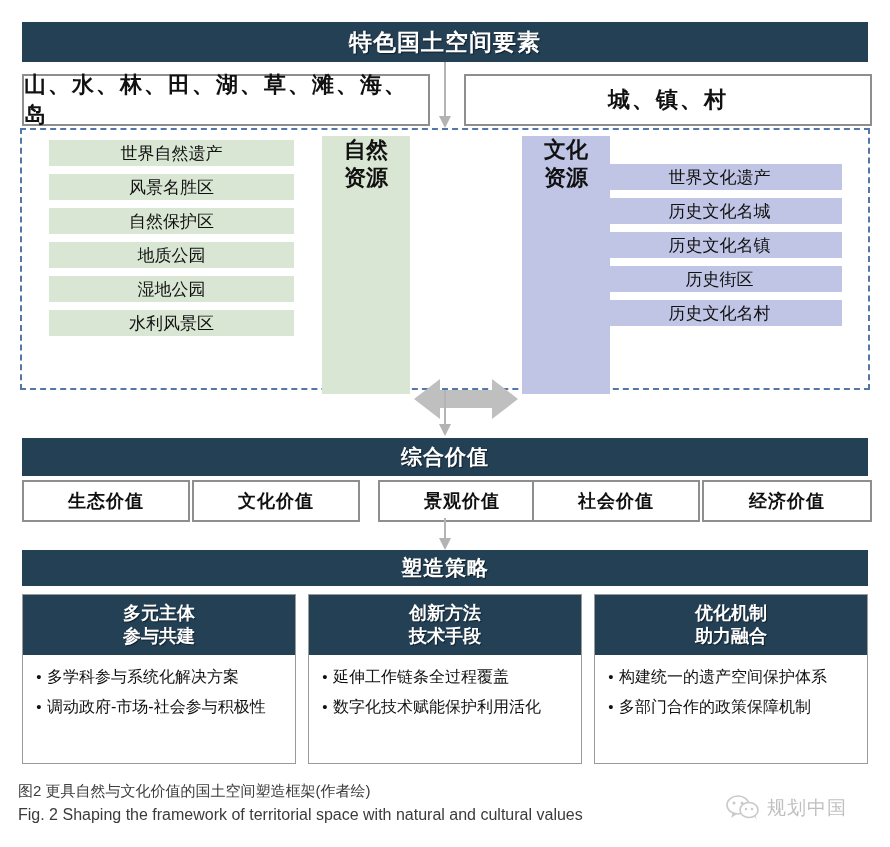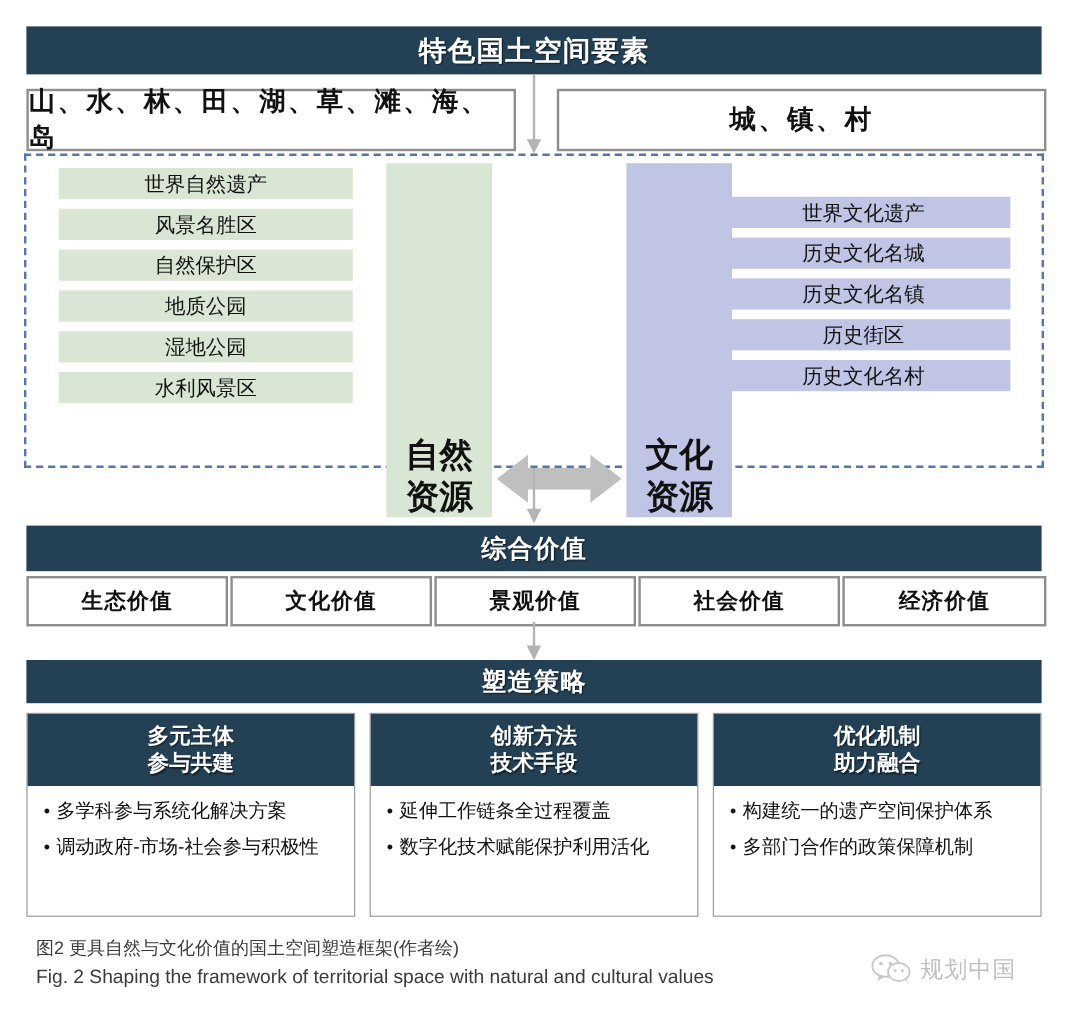--- a/index.html
+++ b/index.html
@@ -76,11 +76,11 @@
   .res-col {
     position: absolute;
     top: 6px;
-    height: 295px;
-    display: flex;
-    align-items: flex-end;
+    height: 258px;
+    display: flex;
+    align-items: flex-start;
     justify-content: center;
-    font-size: 28px;
+    font-size: 22px;
     font-weight: bold;
     color: #111111;
     line-height: 1.25;

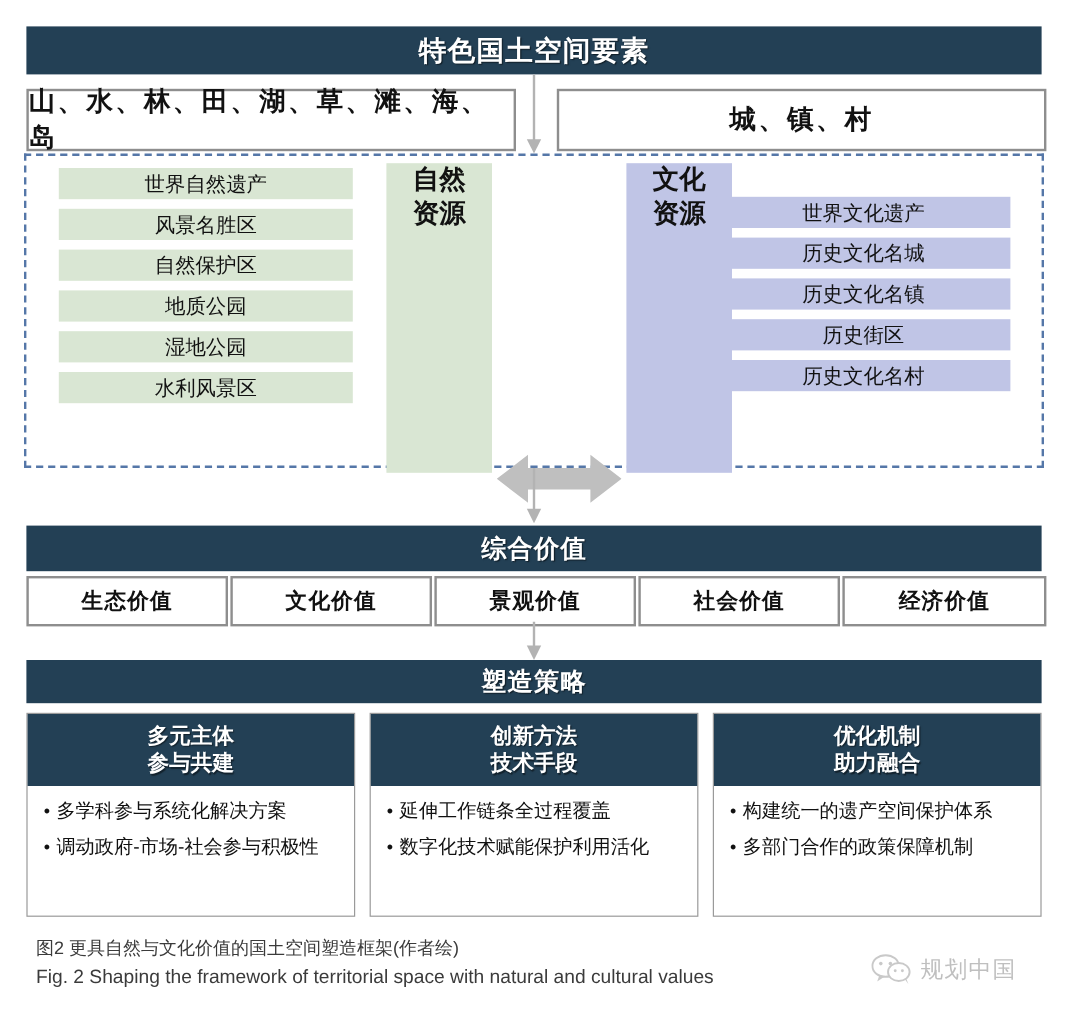--- a/index.html
+++ b/index.html
@@ -270,7 +270,7 @@
 
   <div class="obox value-box" style="left:22px;  width:164px;">生态价值</div>
   <div class="obox value-box" style="left:192px; width:164px;">文化价值</div>
-  <div class="obox value-box" style="left:362px; width:164px;text-align:center;">景观价值</div>
+  <div class="obox value-box" style="left:378px; width:164px;text-align:center;">景观价值</div>
   <div class="obox value-box" style="left:532px; width:164px;">社会价值</div>
   <div class="obox value-box" style="left:702px; width:166px;">经济价值</div>
 

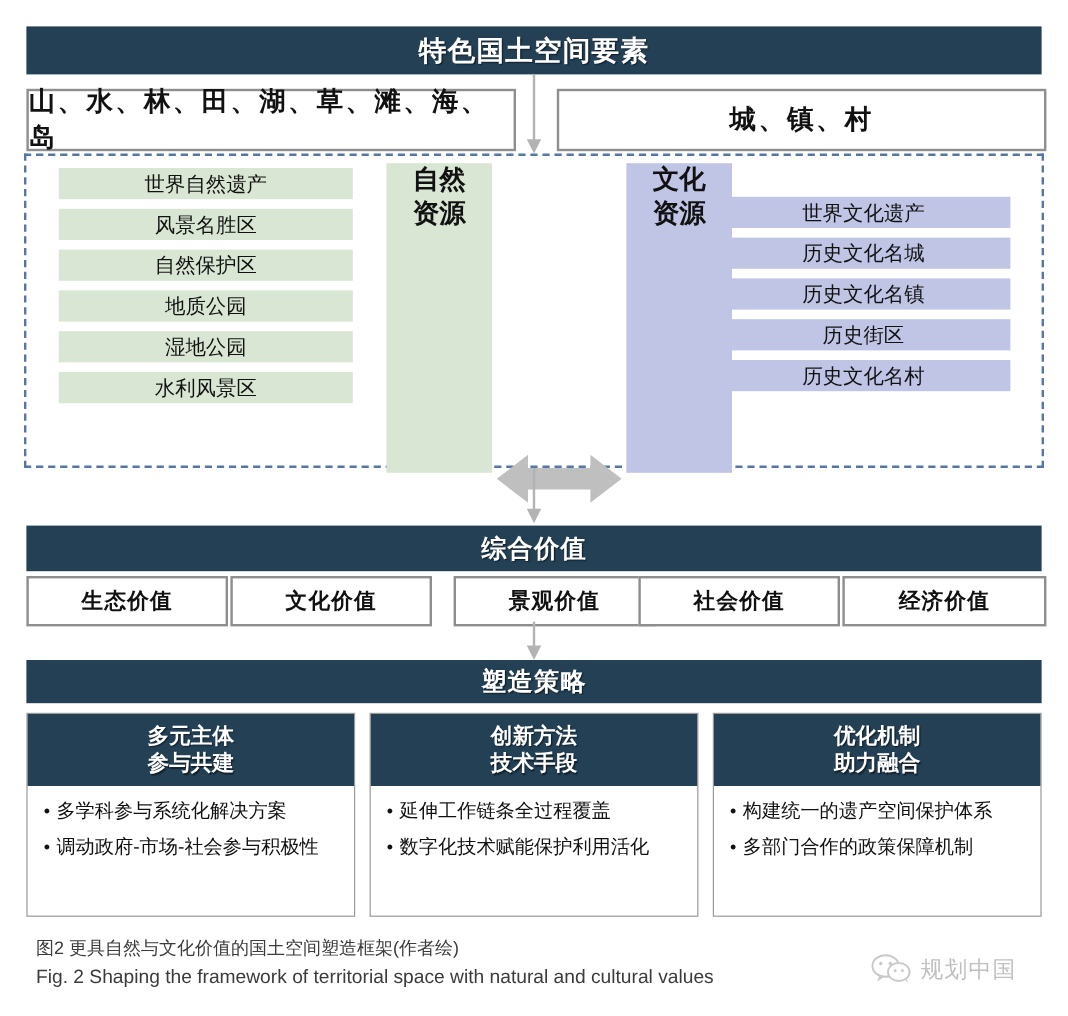--- a/index.html
+++ b/index.html
@@ -187,7 +187,6 @@
     left: 18px; top: 780px;
     width: 690px;
     color: #3b3b3b;
-    margin-left: 12px;
   }
   #caption-zh { font-size: 15px; line-height: 1.5; }
   #caption-en { font-size: 16px; line-height: 1.5; }

